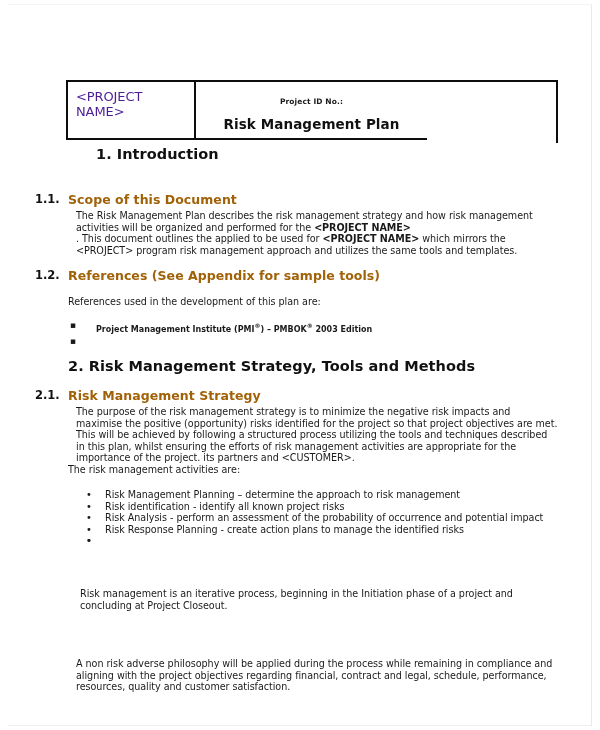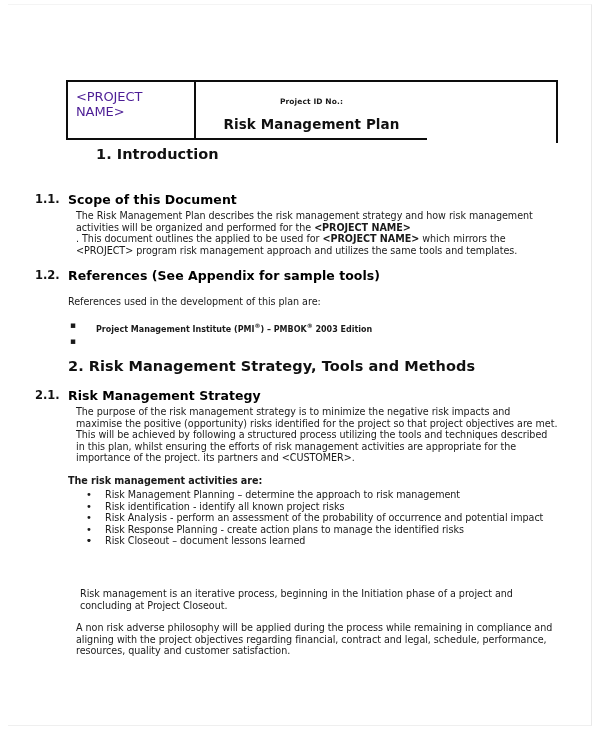--- a/index.html
+++ b/index.html
@@ -126,7 +126,7 @@
     top: 0;
     font-size: 12.5px;
     font-weight: bold;
-    color: #000000;
+    color: #a16207;
     letter-spacing: 0.05px;
   }
 

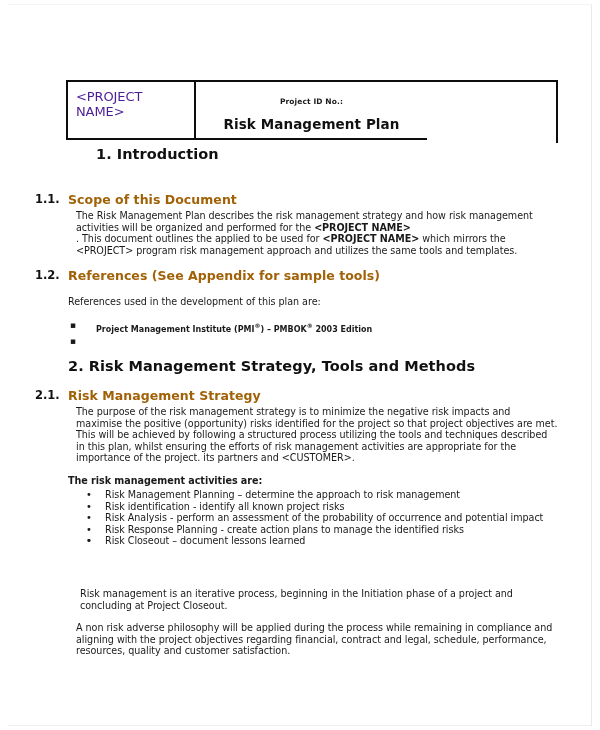--- a/index.html
+++ b/index.html
@@ -247,7 +247,7 @@
 
     <div class="para w480" style="top:401px;">The purpose of the risk management strategy is to minimize the negative risk impacts and maximise the positive (opportunity) risks identified for the project so that project objectives are met.  This will be achieved by following a structured process utilizing the tools and techniques described in this plan, whilst ensuring the efforts of risk management activities are appropriate for the importance of the project. its partners and &lt;CUSTOMER&gt;.</div>
 
-    <div class="para" style="top:470px;font-weight:bold;">The risk management activities are:</div>
+    <div class="para" style="top:459px;">The risk management activities are:</div>
 
     <ul class="bullet-list rd-list" style="top:484px;">
       <li>

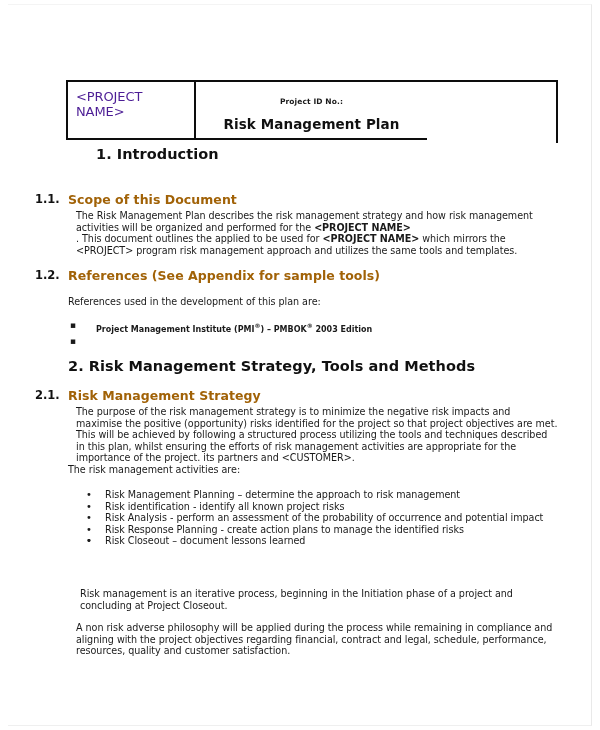--- a/index.html
+++ b/index.html
@@ -266,7 +266,7 @@
         <span class="bullet-mark">•</span>
       </li>
       <li>
-        <span class="bullet-mark">•</span><span>Risk Closeout – document lessons learned</span>
+        <span class="bullet-mark">•</span>
       </li>
     </ul>
 

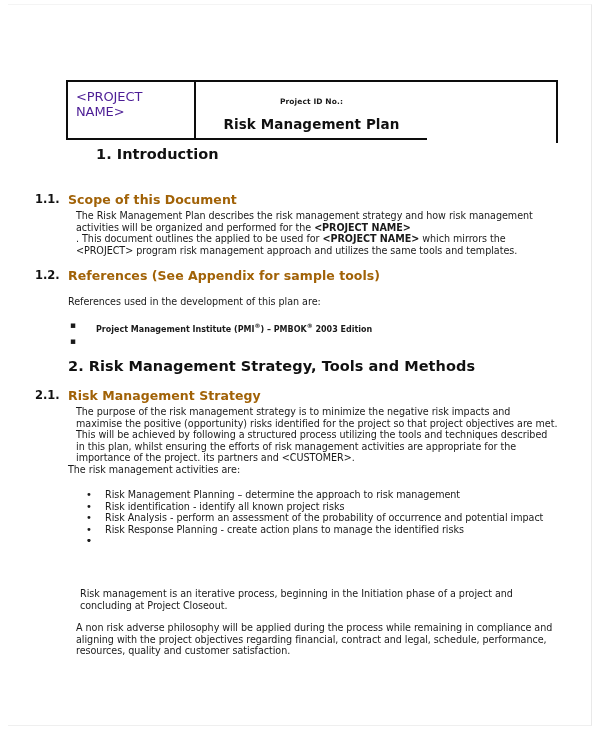--- a/index.html
+++ b/index.html
@@ -272,7 +272,7 @@
 
     <div class="para w470" style="top:583px;">Risk management is an iterative process, beginning in the Initiation phase of a project and concluding at Project Closeout.</div>
 
-    <div class="para w480" style="top:617px;">A non risk adverse philosophy will be applied during the process while remaining in compliance and aligning with the project objectives regarding financial, contract and legal, schedule, performance, resources, quality and customer satisfaction.</div>
+    <div class="para w480" style="top:653px;">A non risk adverse philosophy will be applied during the process while remaining in compliance and aligning with the project objectives regarding financial, contract and legal, schedule, performance, resources, quality and customer satisfaction.</div>
 
   </div>
 </div>

